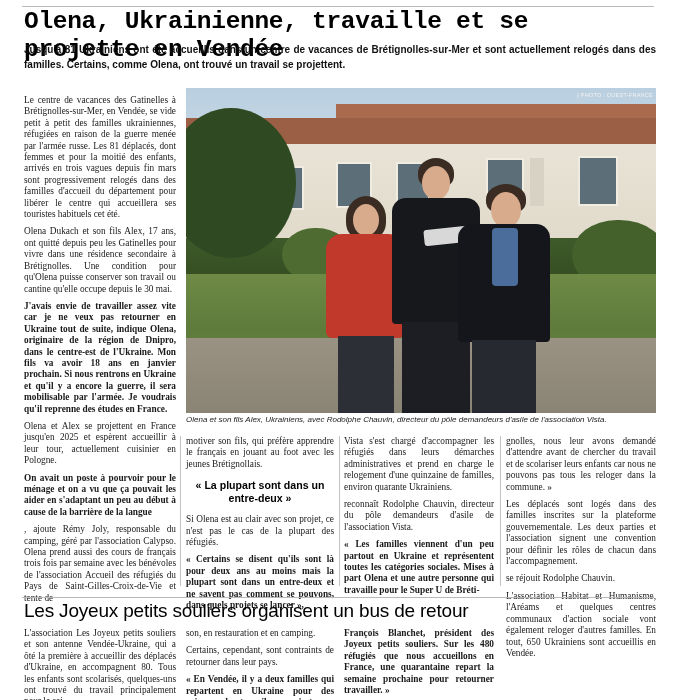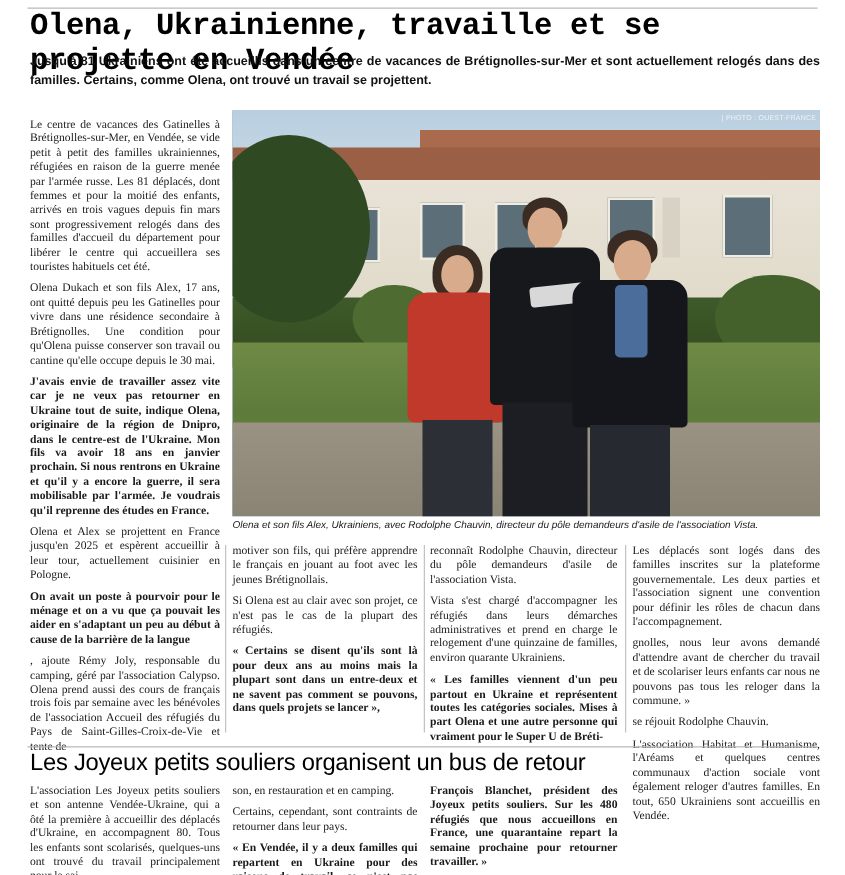--- a/index.html
+++ b/index.html
@@ -341,6 +341,7 @@
 
   <div class="col col2">
     <p>motiver son fils, qui préfère apprendre le français en jouant au foot avec les jeunes Brétignollais.</p>
+    <div class="pullquote">« La plupart sont dans un entre-deux »</div>
     <p>Si Olena est au clair avec son projet, ce n'est pas le cas de la plupart des réfugiés.</p>
     <p class="bold">« Certains se disent qu'ils sont là pour deux ans au moins mais la plupart sont dans un entre-deux et ne savent pas comment se pouvons, dans quels projets se lancer »,</p>
   </div>

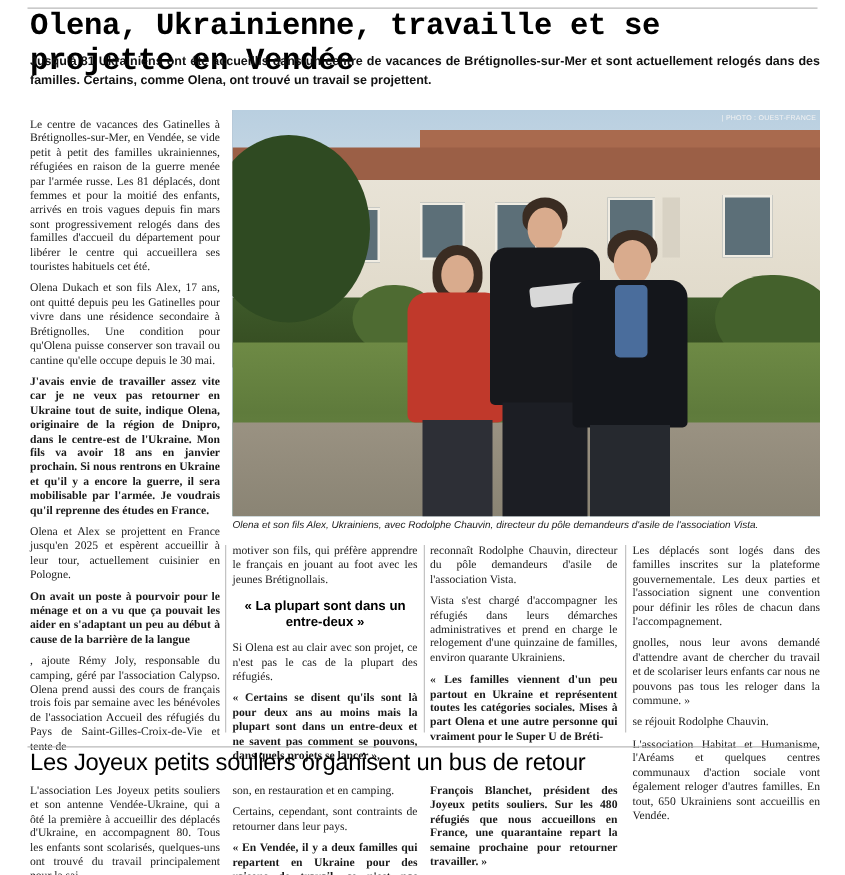--- a/index.html
+++ b/index.html
@@ -347,8 +347,8 @@
   </div>
 
   <div class="col col3">
+    <p>Vista s'est chargé d'accompagner les réfugiés dans leurs démarches administratives et prend en charge le relogement d'une quinzaine de familles, environ quarante Ukrainiens.</p>
     <p>reconnaît Rodolphe Chauvin, directeur du pôle demandeurs d'asile de l'association Vista.</p>
-    <p>Vista s'est chargé d'accompagner les réfugiés dans leurs démarches administratives et prend en charge le relogement d'une quinzaine de familles, environ quarante Ukrainiens.</p>
     <p class="bold">« Les familles viennent d'un peu partout en Ukraine et représentent toutes les catégories sociales. Mises à part Olena et une autre personne qui vraiment pour le Super U de Bréti-</p>
   </div>
 

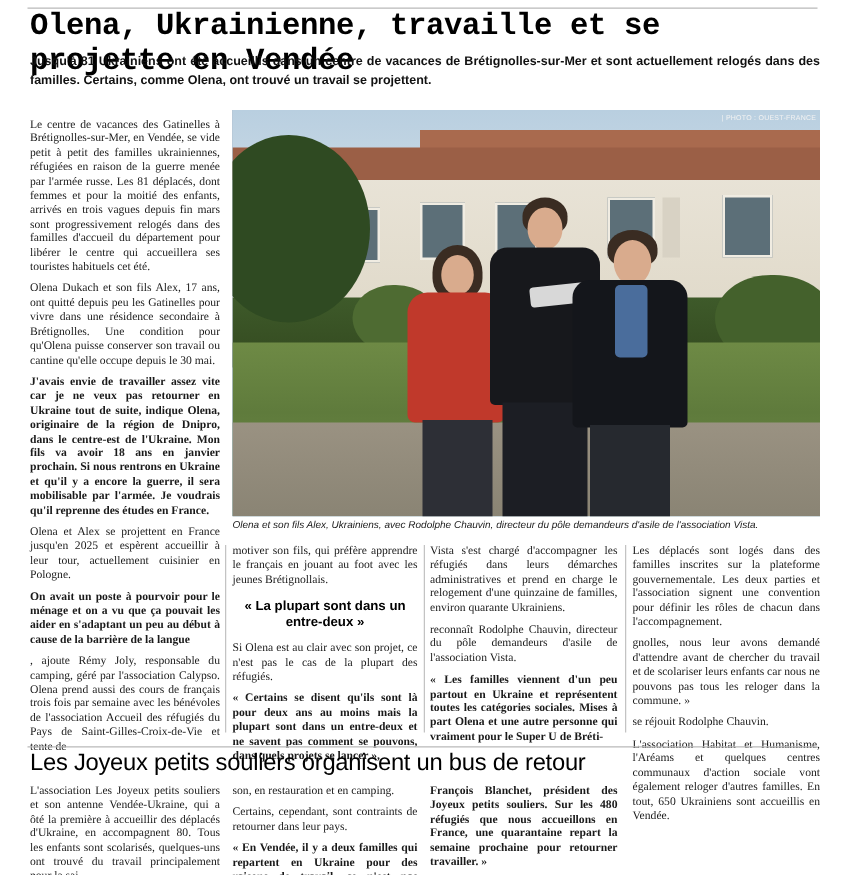--- a/index.html
+++ b/index.html
@@ -353,8 +353,8 @@
   </div>
 
   <div class="col col4">
+    <p>gnolles, nous leur avons demandé d'attendre avant de chercher du travail et de scolariser leurs enfants car nous ne pouvons pas tous les reloger dans la commune. »</p>
     <p>Les déplacés sont logés dans des familles inscrites sur la plateforme gouvernementale. Les deux parties et l'association signent une convention pour définir les rôles de chacun dans l'accompagnement.</p>
-    <p>gnolles, nous leur avons demandé d'attendre avant de chercher du travail et de scolariser leurs enfants car nous ne pouvons pas tous les reloger dans la commune. »</p>
     <p>se réjouit Rodolphe Chauvin.</p>
     <p>L'association Habitat et Humanisme, l'Aréams et quelques centres communaux d'action sociale vont également reloger d'autres familles. En tout, 650 Ukrainiens sont accueillis en Vendée.</p>
   </div>

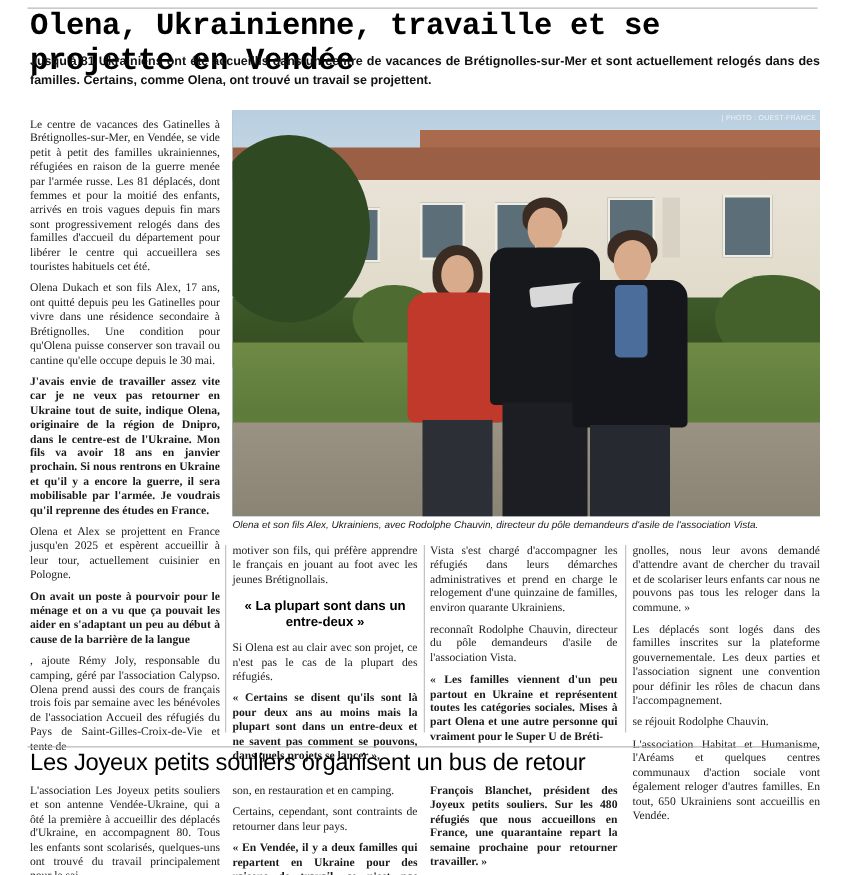--- a/index.html
+++ b/index.html
@@ -349,7 +349,7 @@
   <div class="col col3">
     <p>Vista s'est chargé d'accompagner les réfugiés dans leurs démarches administratives et prend en charge le relogement d'une quinzaine de familles, environ quarante Ukrainiens.</p>
     <p>reconnaît Rodolphe Chauvin, directeur du pôle demandeurs d'asile de l'association Vista.</p>
-    <p class="bold">« Les familles viennent d'un peu partout en Ukraine et représentent toutes les catégories sociales. Mises à part Olena et une autre personne qui vraiment pour le Super U de Bréti-</p>
+    <p class="bold">« Les familles viennent d'un peu partout en Ukraine et représentent toutes les catégories sociales. Mises à part Olena et une autre personne qui travaille pour le Super U de Bréti-</p>
   </div>
 
   <div class="col col4">

